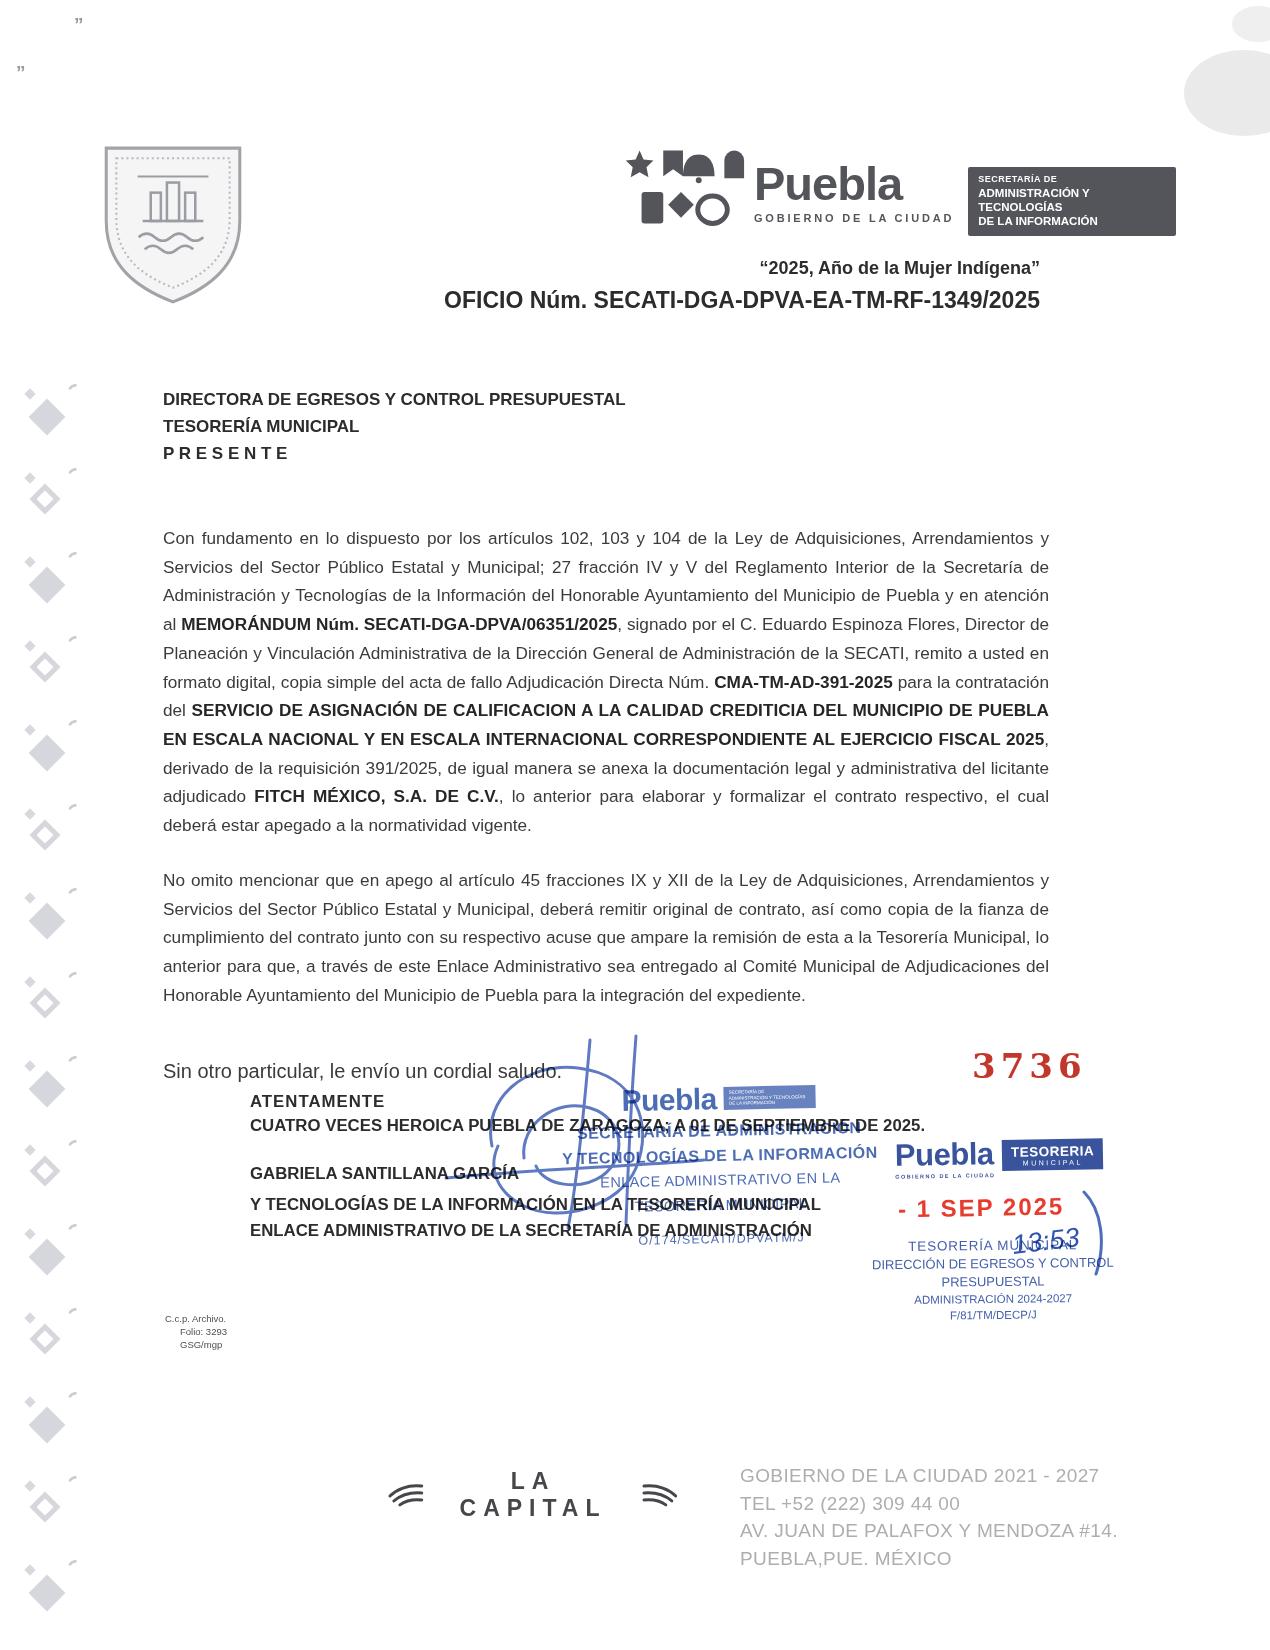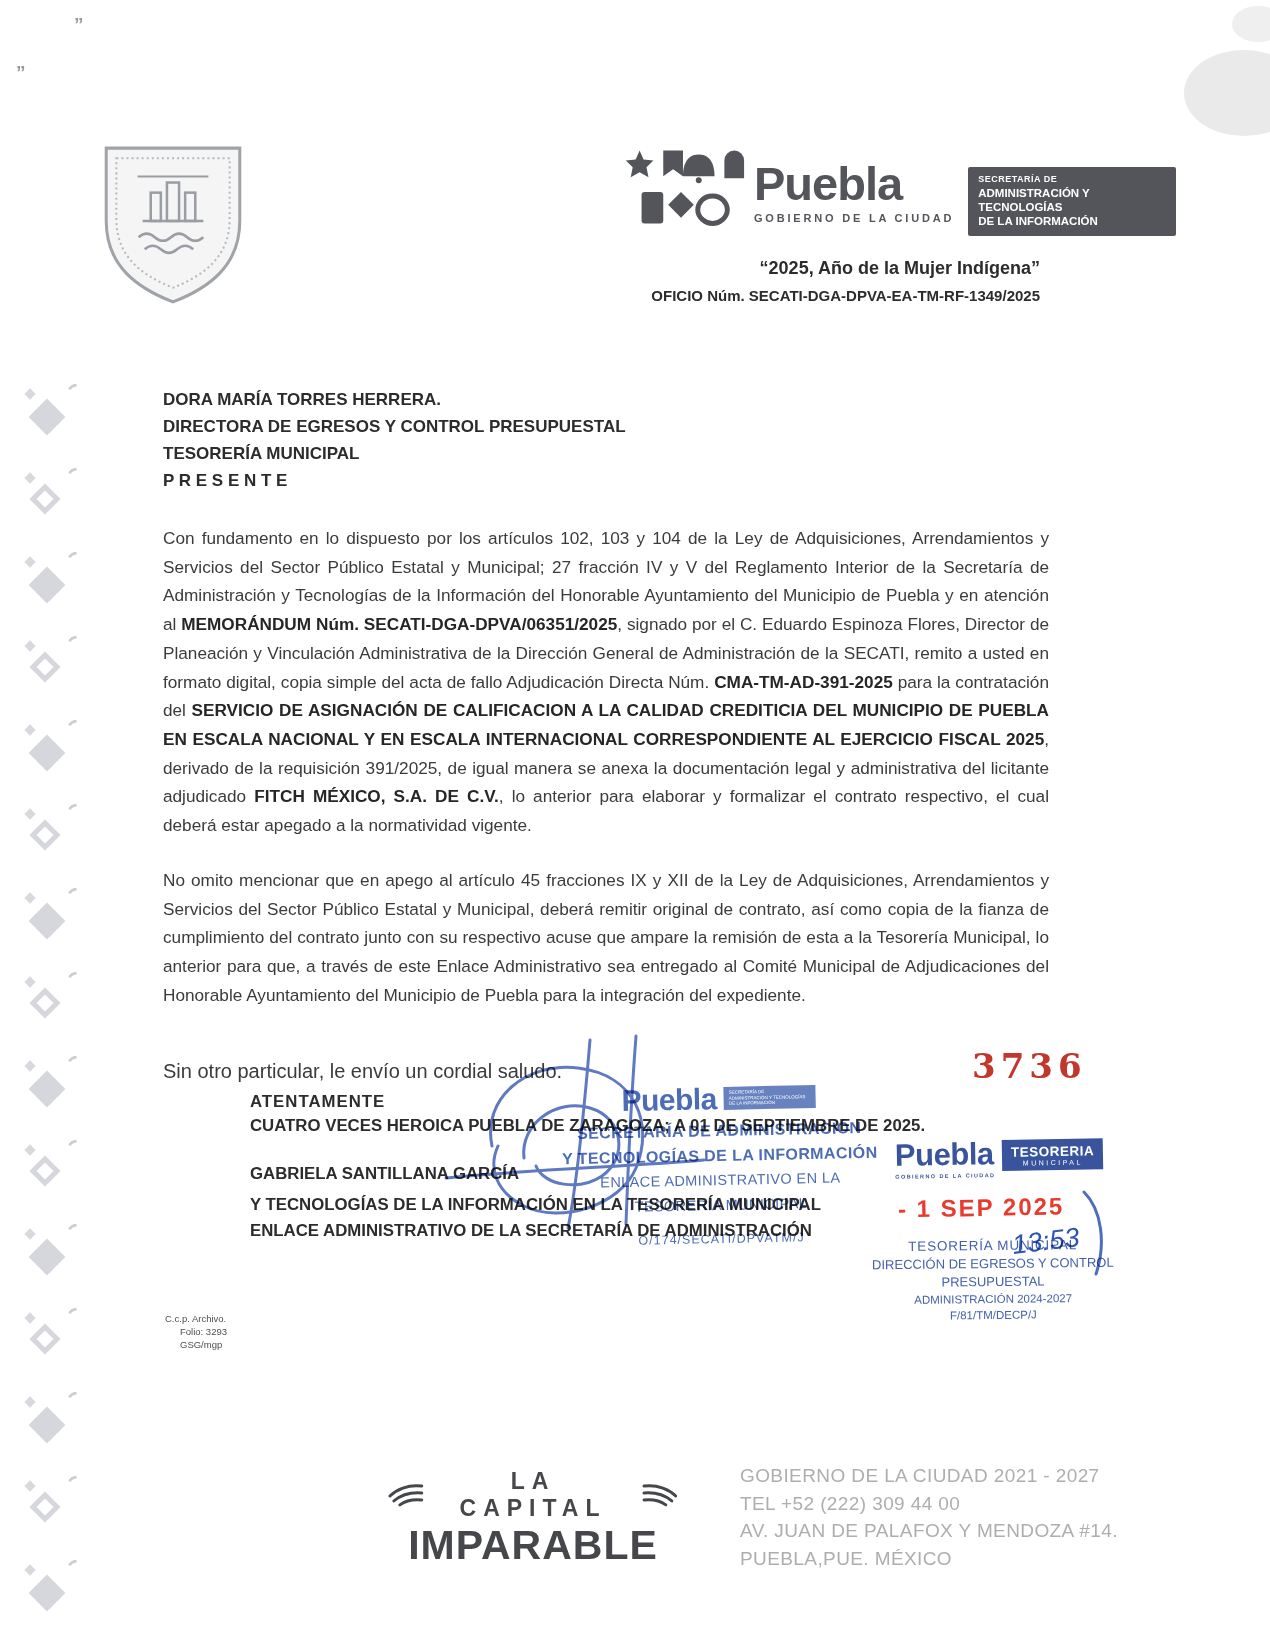--- a/index.html
+++ b/index.html
@@ -42,7 +42,7 @@
   
   .head-right { position: absolute; right: 230px; top: 258px; width: 620px; text-align: right; color: #2c2c2e; }
   .tagline { font-size: 18px; font-weight: 700; margin-bottom: 8px; }
-  .oficio { font-size: 15px; font-weight: 700; }
+  .oficio { font-size: 23px; font-weight: 700; }
 
   
   .recipient { position: absolute; left: 163px; top: 386px; font-weight: 700; font-size: 17px; line-height: 27px; color: #2c2c2e; }

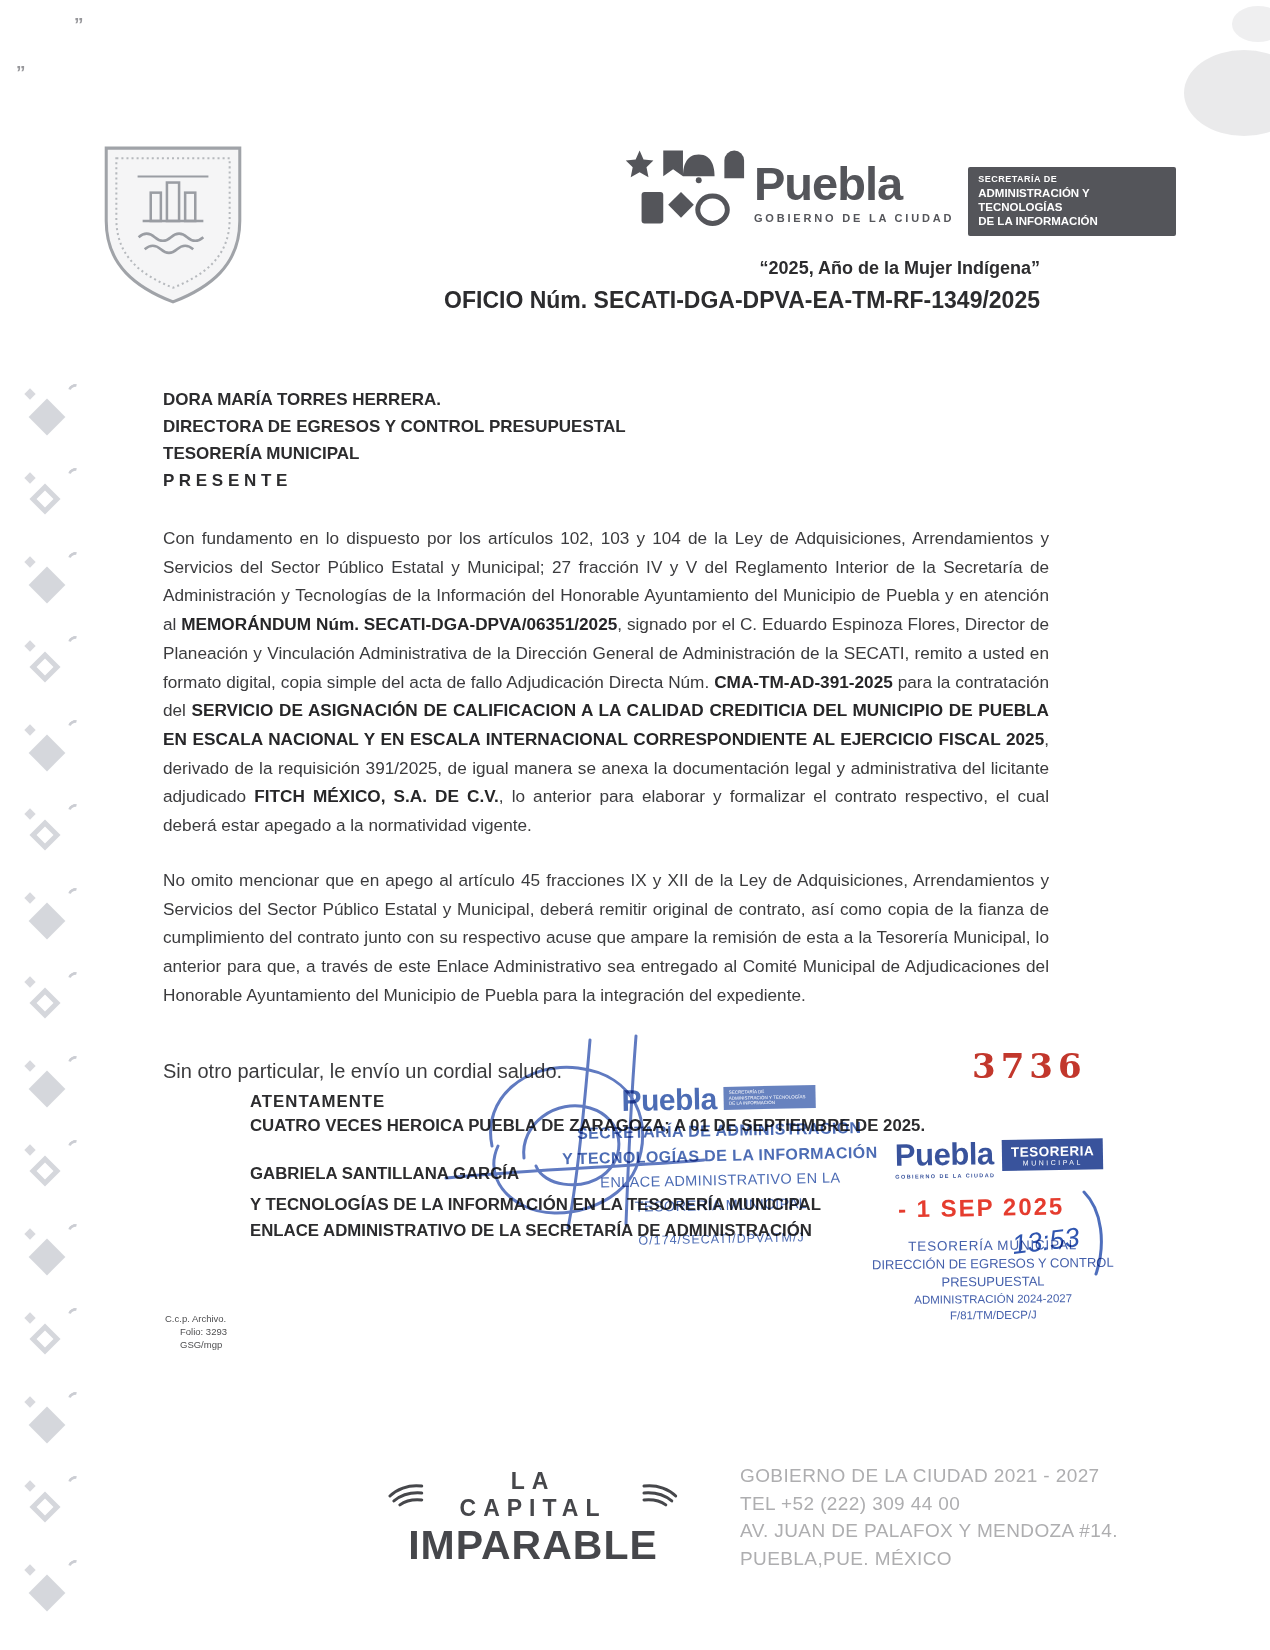--- a/index.html
+++ b/index.html
@@ -238,7 +238,6 @@
   </div>
 
   <div class="recipient">
-    <div>DORA MARÍA TORRES HERRERA.</div>
     <div>DIRECTORA DE EGRESOS Y CONTROL PRESUPUESTAL</div>
     <div>TESORERÍA MUNICIPAL</div>
     <div>P R E S E N T E</div>

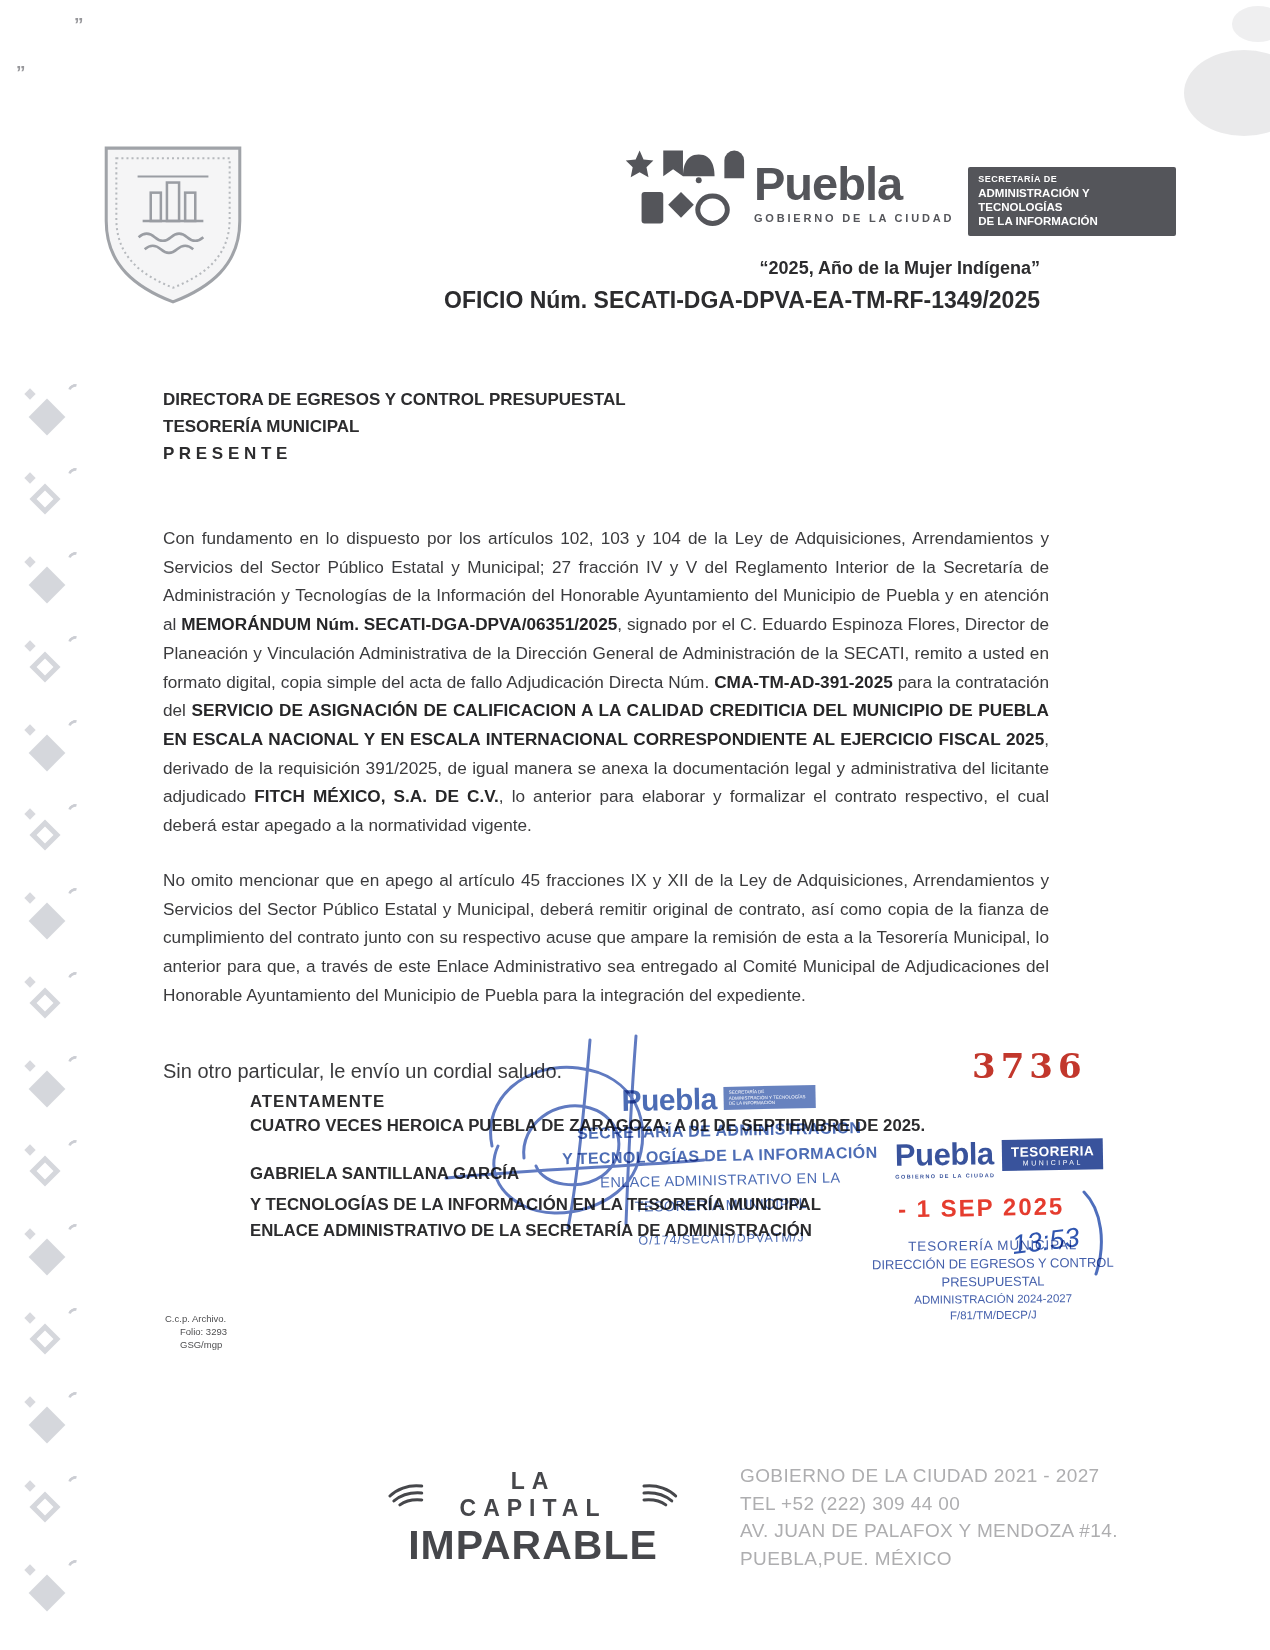--- a/index.html
+++ b/index.html
@@ -326,7 +326,6 @@
         <path d="M34,4 C20,2 8,8 2,14 M34,11 C22,10 12,14 6,19 M34,18 C24,17 16,20 12,23" stroke="#46474b" stroke-width="3" fill="none" stroke-linecap="round"></path>
       </svg>
     </div>
-    <div class="fl-bottom">IMPARABLE</div>
   </div>
 
   <div class="footer-info">

